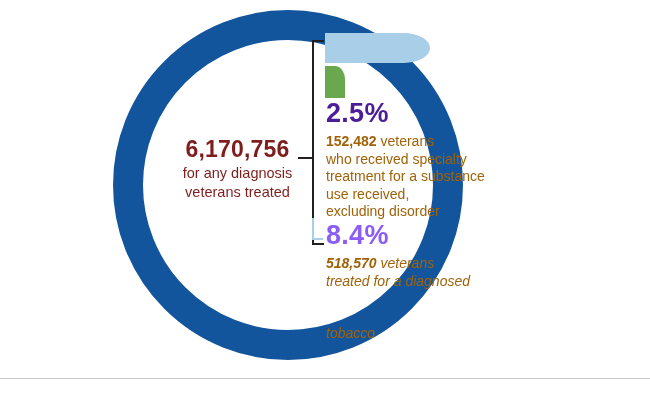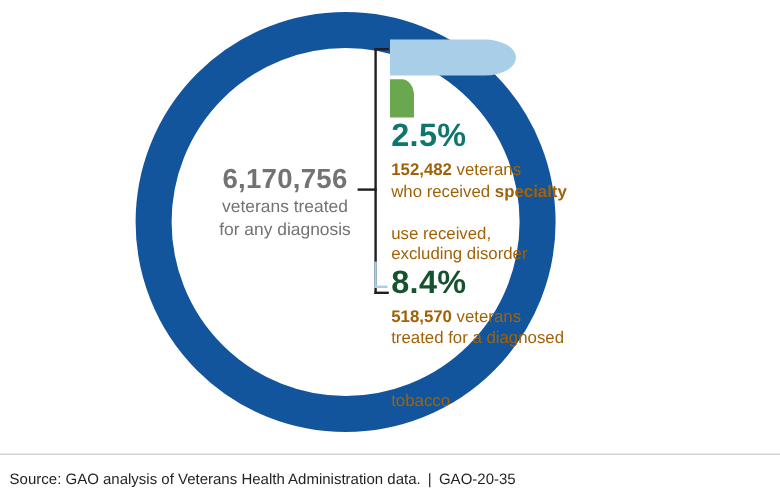--- a/index.html
+++ b/index.html
@@ -129,7 +129,7 @@
     font-weight: bold;
     letter-spacing: 0.3px;
   }
-  .pct.green { left: 326px; top: 98px; color: #0f766e; }
+  .pct.green { left: 326px; top: 98px; color: #4c1d95; }
   .pct.blue  { left: 326px; top: 220px; color: #14532d; }
 
   .block {

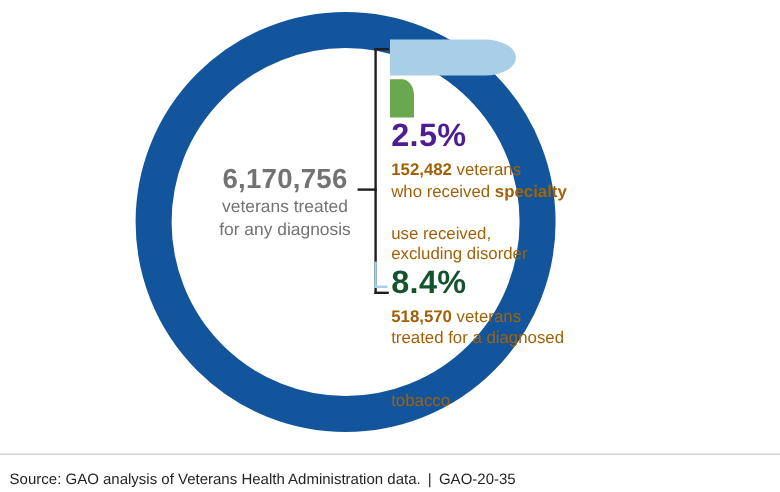--- a/index.html
+++ b/index.html
@@ -41,7 +41,7 @@
     top: 135px;
     width: 175px;
     text-align: center;
-    color: #737373;
+    color: #7f1d1d;
   }
   .center-big {
     font-size: 23px;

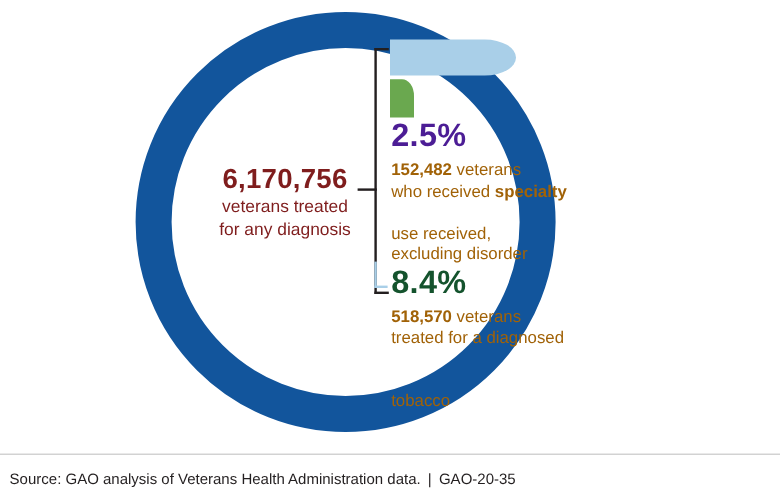--- a/index.html
+++ b/index.html
@@ -141,7 +141,7 @@
   }
   .block.green-block { left: 326px; top: 133px; }
   .block.blue-block  { left: 326px; top: 255px; }
-  .block b { font-weight: bold; }
+  .block b { font-weight: normal; }
 
   
   .footer-rule {

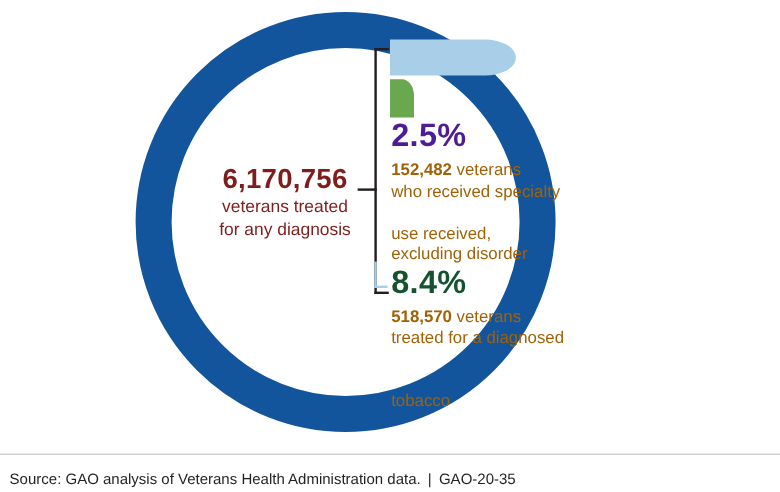--- a/index.html
+++ b/index.html
@@ -192,7 +192,7 @@
   <div class="block green-block">
     <span style="font-weight:bold;">152,482</span><span> veterans</span><br>
     <span>who received </span><b>specialty</b><br>
-    <br>
+    <span>treatment for a substance</span><br>
     <span>use received,</span><br>
     <span>excluding disorder</span>
   </div>

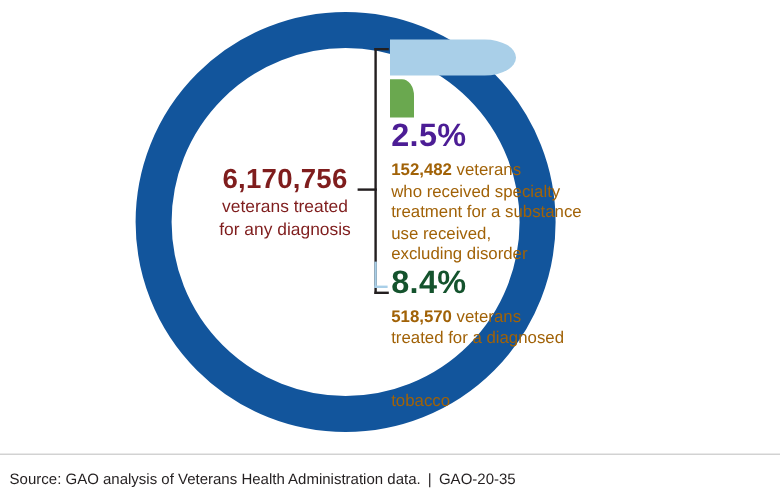--- a/index.html
+++ b/index.html
@@ -171,8 +171,8 @@
 
   <div class="center-label">
     <div class="center-big">6,170,756</div>
+    <div class="center-sub">for any diagnosis</div>
     <div class="center-sub">veterans treated</div>
-    <div class="center-sub">for any diagnosis</div>
   </div>
 
   <div class="center-tick"></div>

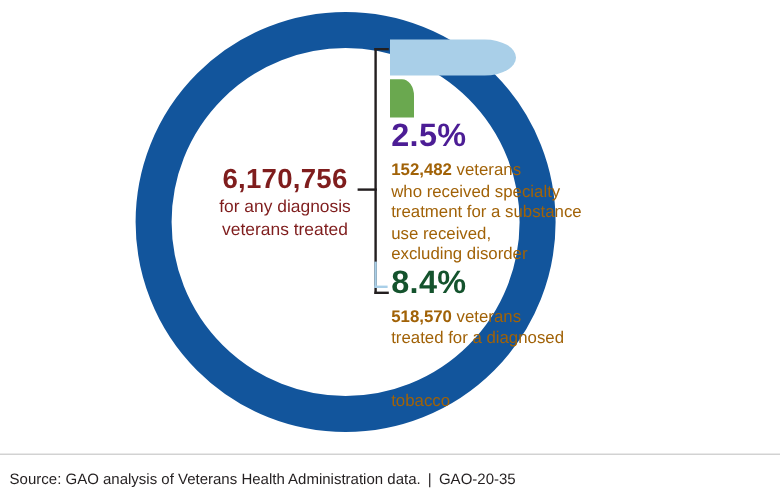--- a/index.html
+++ b/index.html
@@ -130,7 +130,7 @@
     letter-spacing: 0.3px;
   }
   .pct.green { left: 326px; top: 98px; color: #4c1d95; }
-  .pct.blue  { left: 326px; top: 220px; color: #14532d; }
+  .pct.blue  { left: 326px; top: 220px; color: #8b5cf6; }
 
   .block {
     position: absolute;

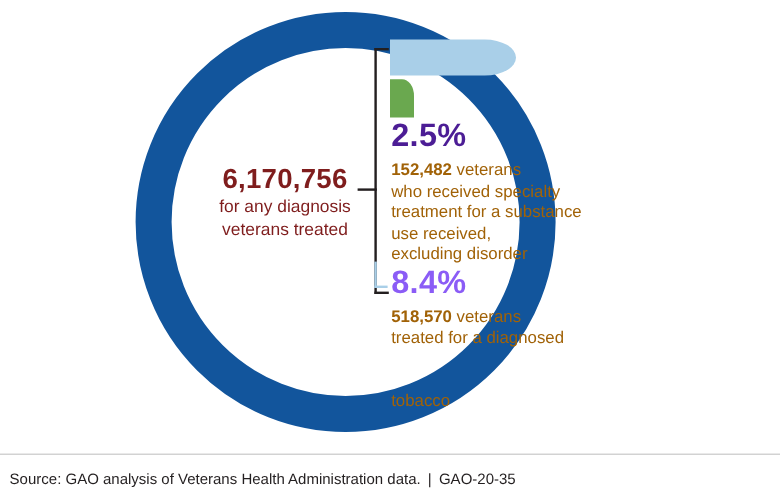--- a/index.html
+++ b/index.html
@@ -140,7 +140,7 @@
     line-height: 17.5px;
   }
   .block.green-block { left: 326px; top: 133px; }
-  .block.blue-block  { left: 326px; top: 255px; }
+  .block.blue-block  { left: 326px; top: 255px; font-style: italic; }
   .block b { font-weight: normal; }
 
   

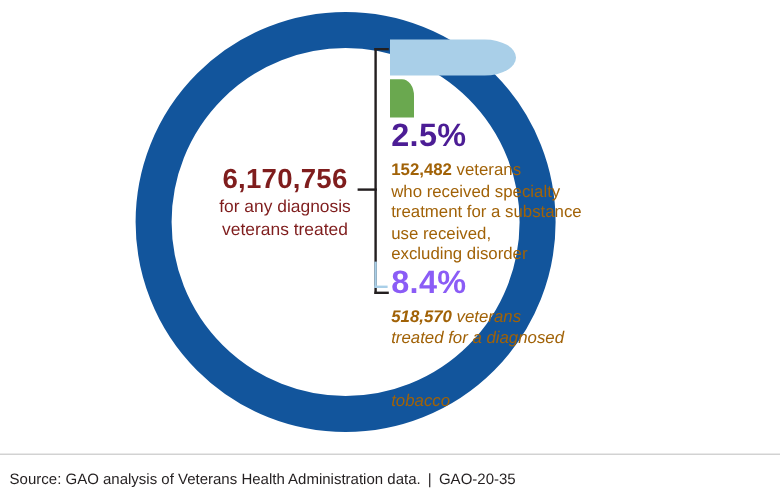--- a/index.html
+++ b/index.html
@@ -208,9 +208,6 @@
   </div>
 
   <div class="footer-rule"></div>
-  <div class="footer-text">
-    <span>Source: GAO analysis of Veterans Health Administration data.</span><span class="footer-sep">|</span><span>GAO-20-35</span>
-  </div>
 
 </div>
 

